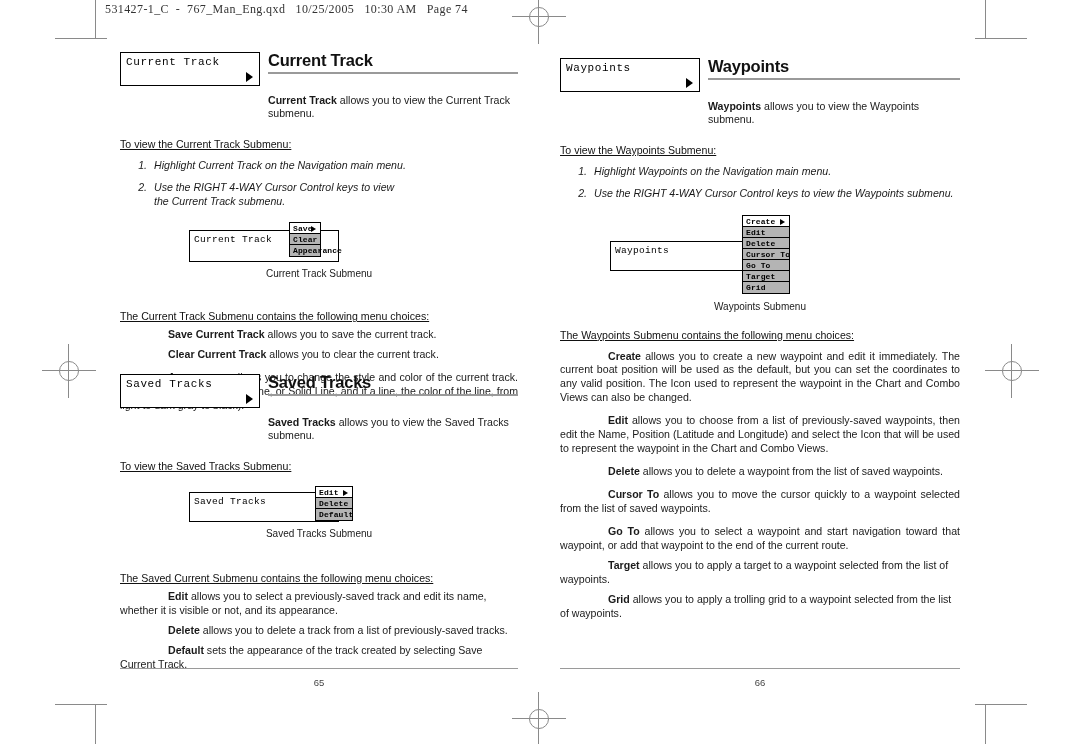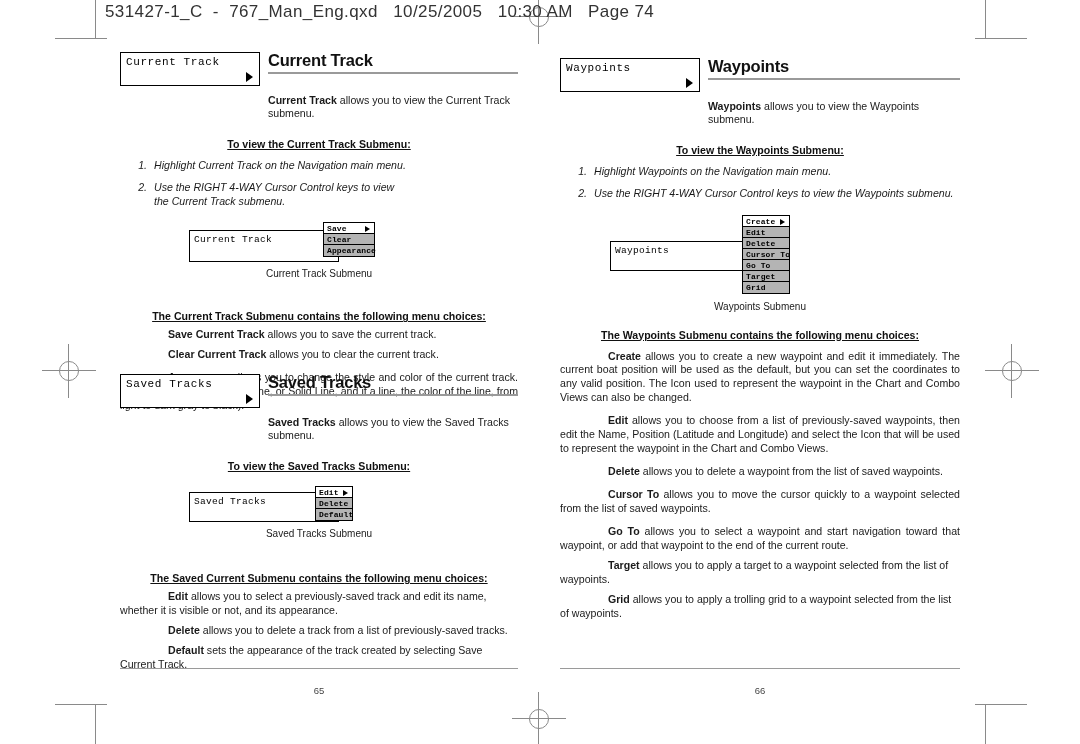--- a/index.html
+++ b/index.html
@@ -57,8 +57,8 @@
     position: absolute;
     left: 105px;
     top: 2px;
-    font-family: Liberation Sans, sans-serif;
-    font-size: 17px;
+    font-family: Liberation Serif, serif;
+    font-size: 12px;
     letter-spacing: 0.4px;
     color: #333;
     white-space: pre;

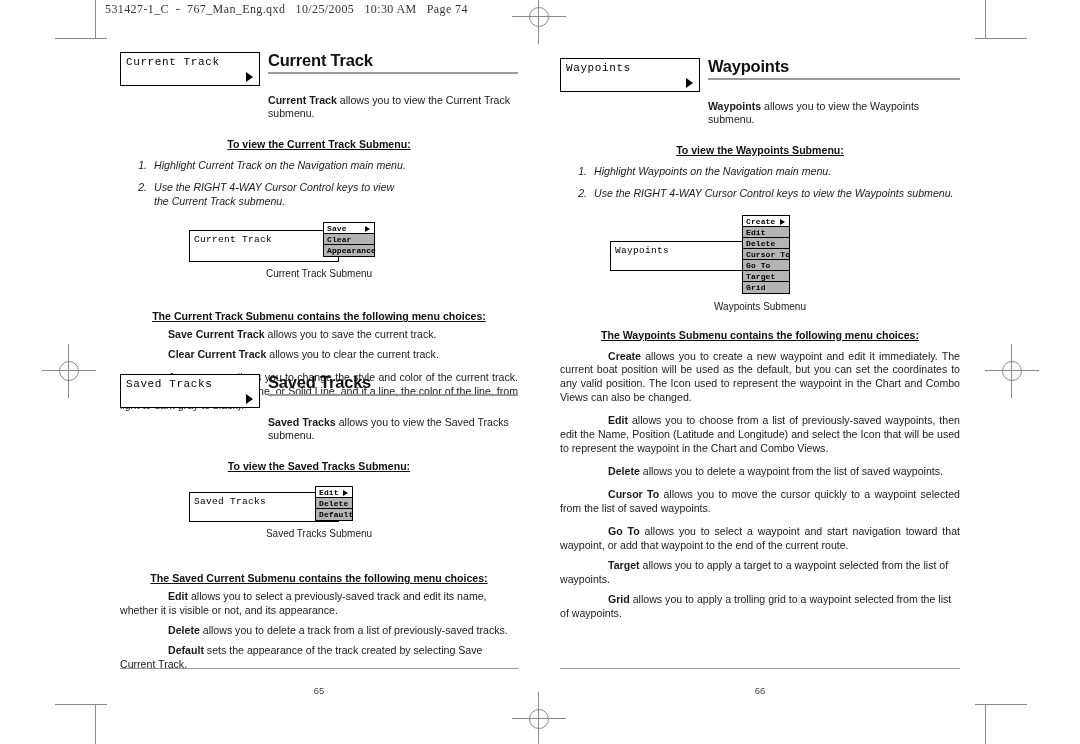--- a/index.html
+++ b/index.html
@@ -133,11 +133,10 @@
   
   .sub-head {
     font-size: 10.6px;
-    font-weight: bold;
+    font-weight: normal;
     text-decoration: underline;
     margin-top: 15px;
     color: #111;
-    text-align: center;
   }
   ol.steps {
     margin: 9px 0 0 0;

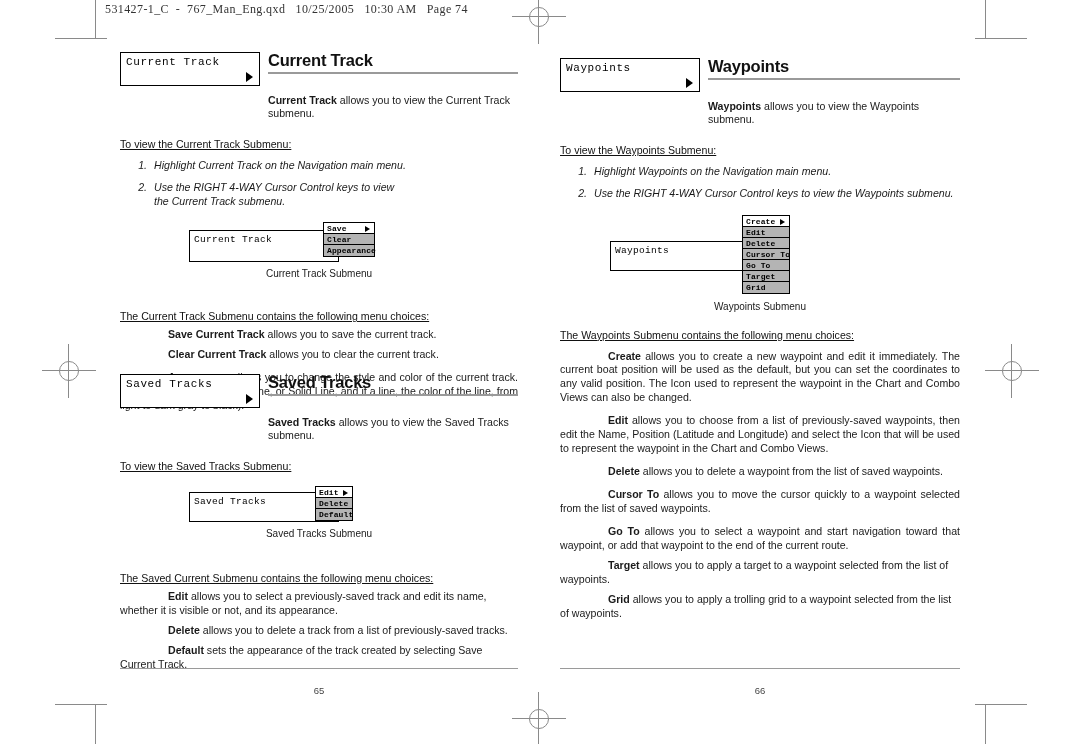--- a/index.html
+++ b/index.html
@@ -301,7 +301,7 @@
         <div class="fig-box" style="left:0px; top:8px; width:150px; height:32px;">
           <span class="fb-label">Current Track</span>
         </div>
-        <div class="submenu" style="left:134px; top:0px; width:52px;">
+        <div class="submenu" style="left:100px; top:0px; width:32px;">
           <div class="sm-item selected">
             <span>Save</span>
             <span class="sm-arrow"></span>

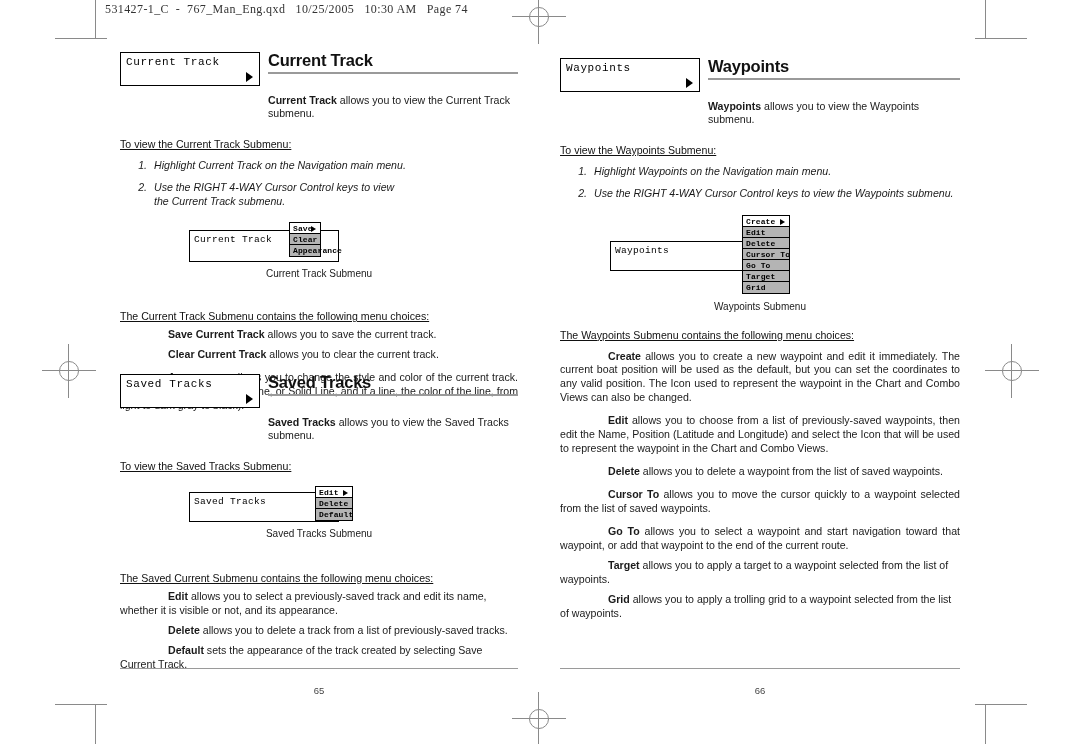--- a/index.html
+++ b/index.html
@@ -237,7 +237,7 @@
     text-align: center;
     font-size: 9.5px;
     color: #444;
-    margin-top: 16px;
+    margin-top: 8px;
   }
 </style>
 </head>

